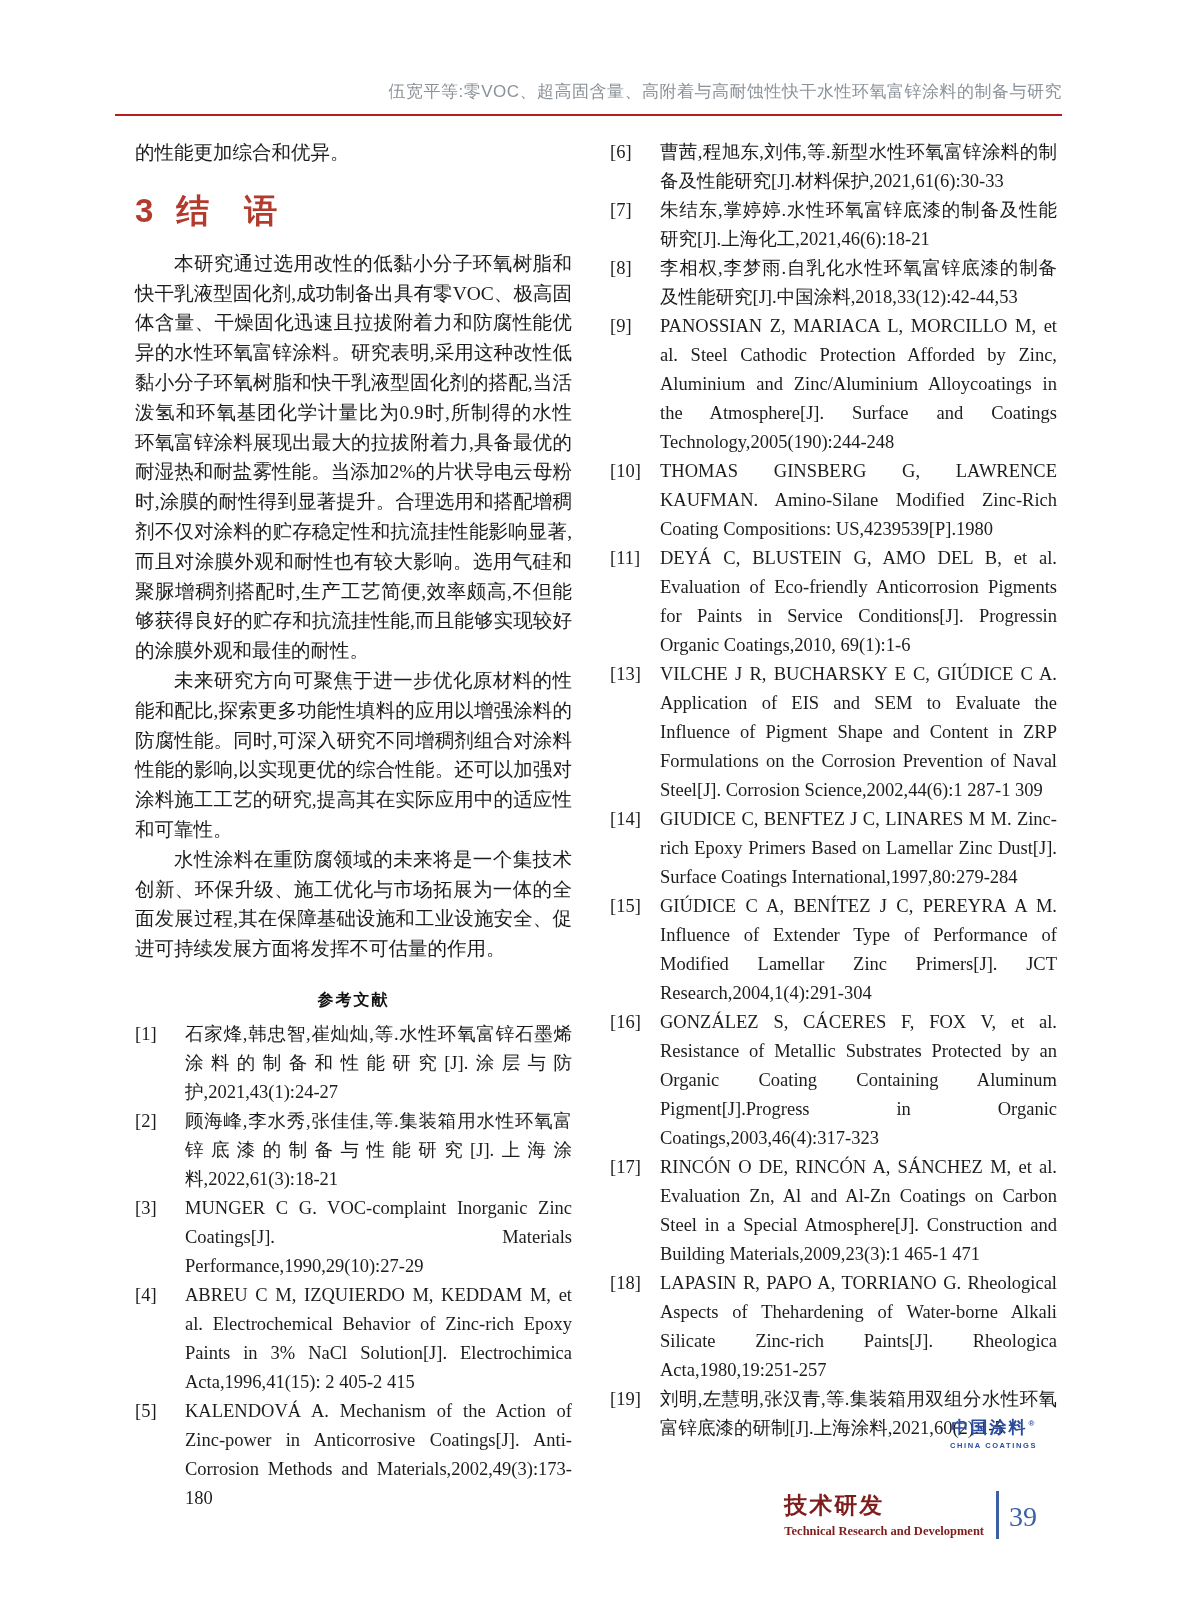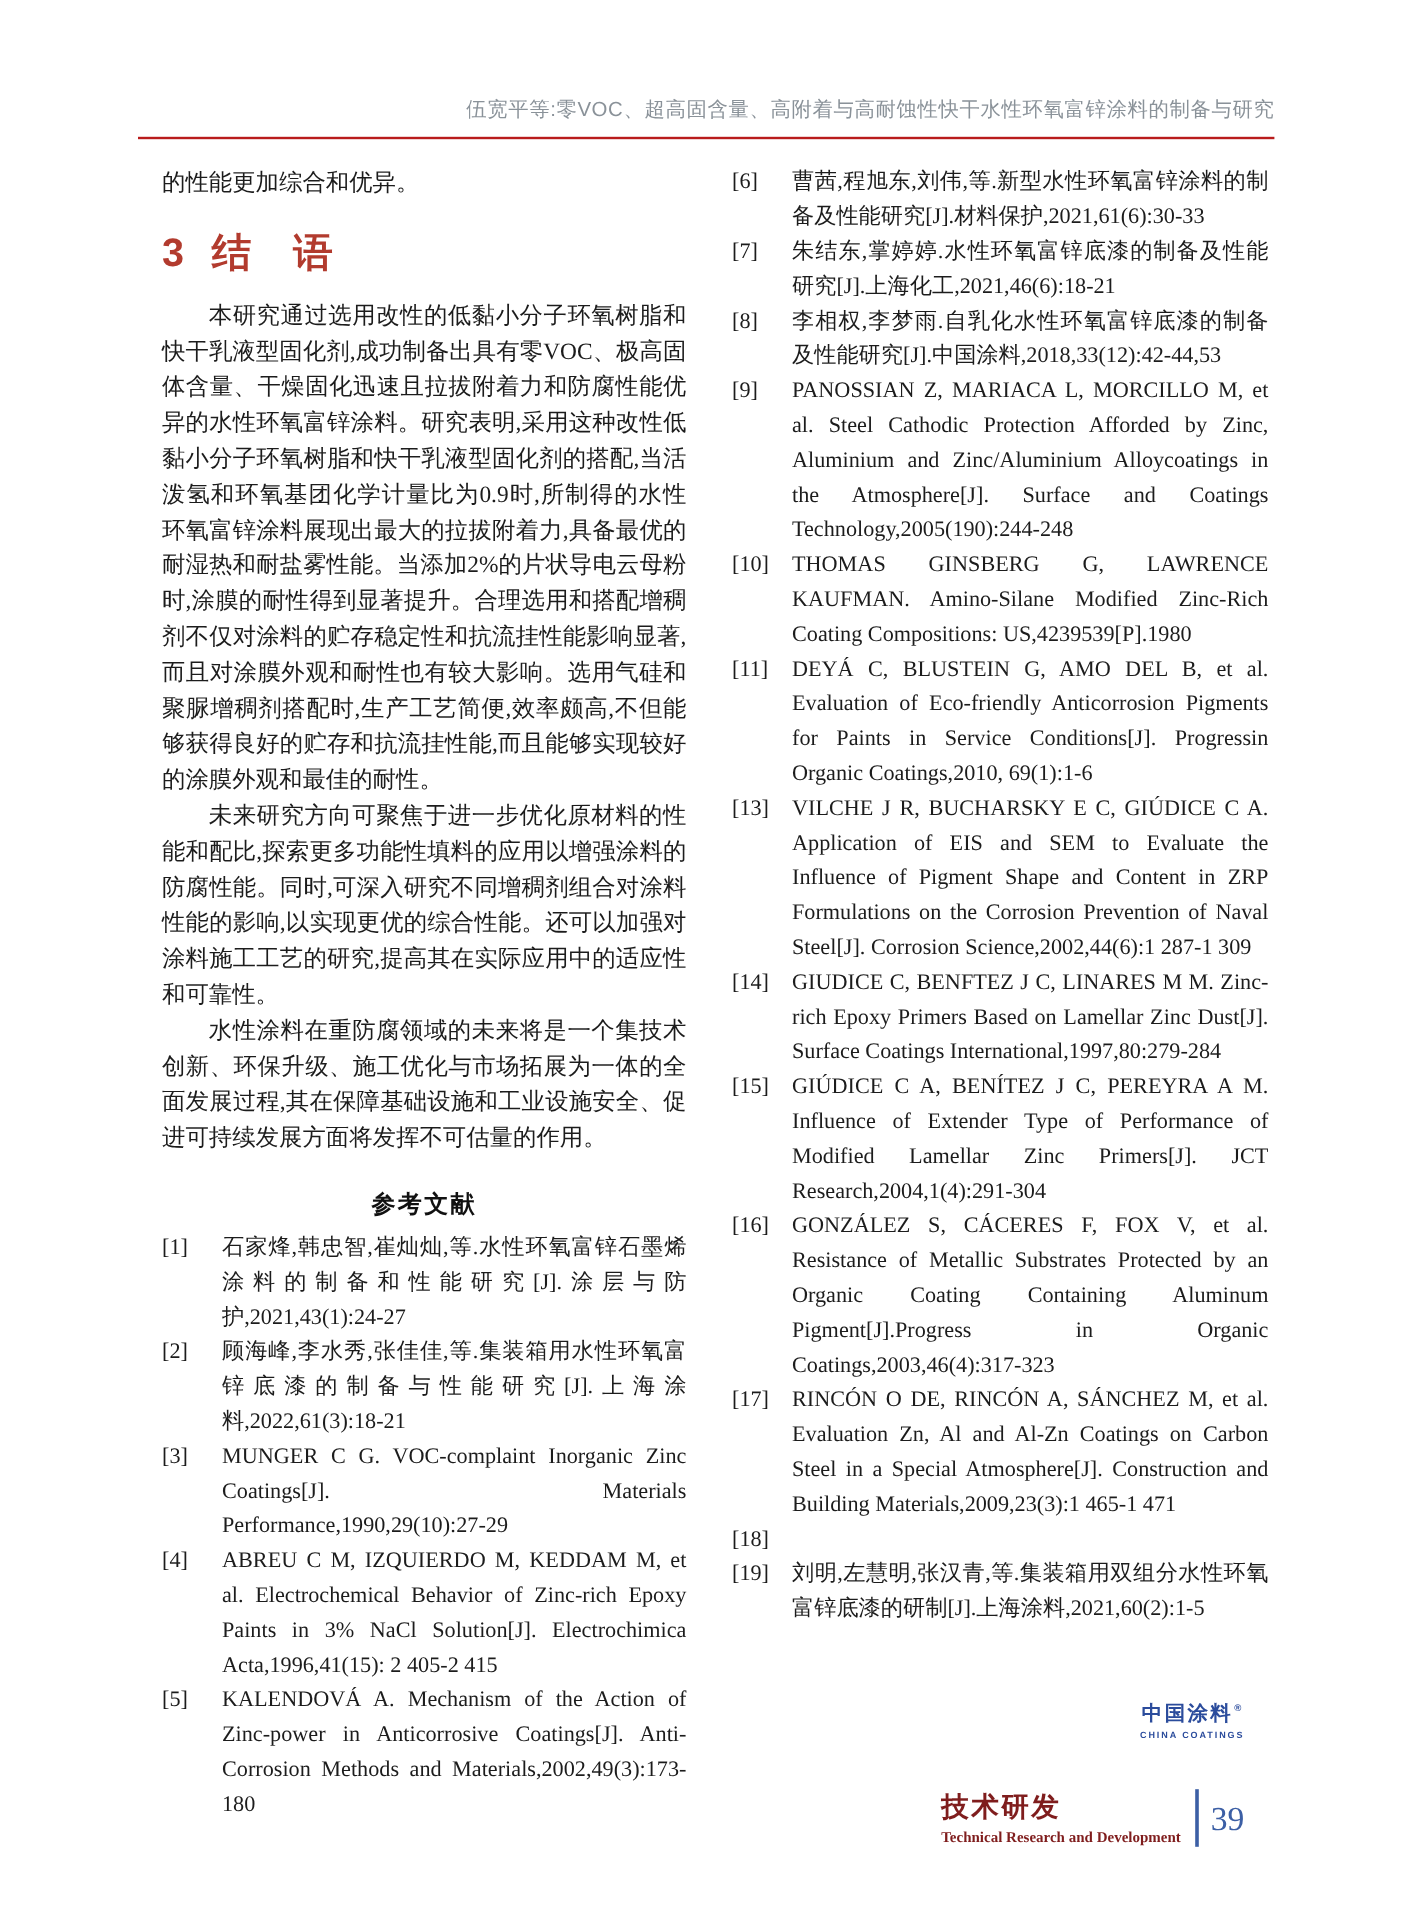--- a/index.html
+++ b/index.html
@@ -48,7 +48,7 @@
 
   .refs-title {
     font-family:"Liberation Sans","DejaVu Sans",sans-serif;
-    font-weight:bold; font-size:20px;
+    font-weight:bold; font-size:16px;
     text-align:center;
     margin:26px 0 9px 0;
     letter-spacing:2px;

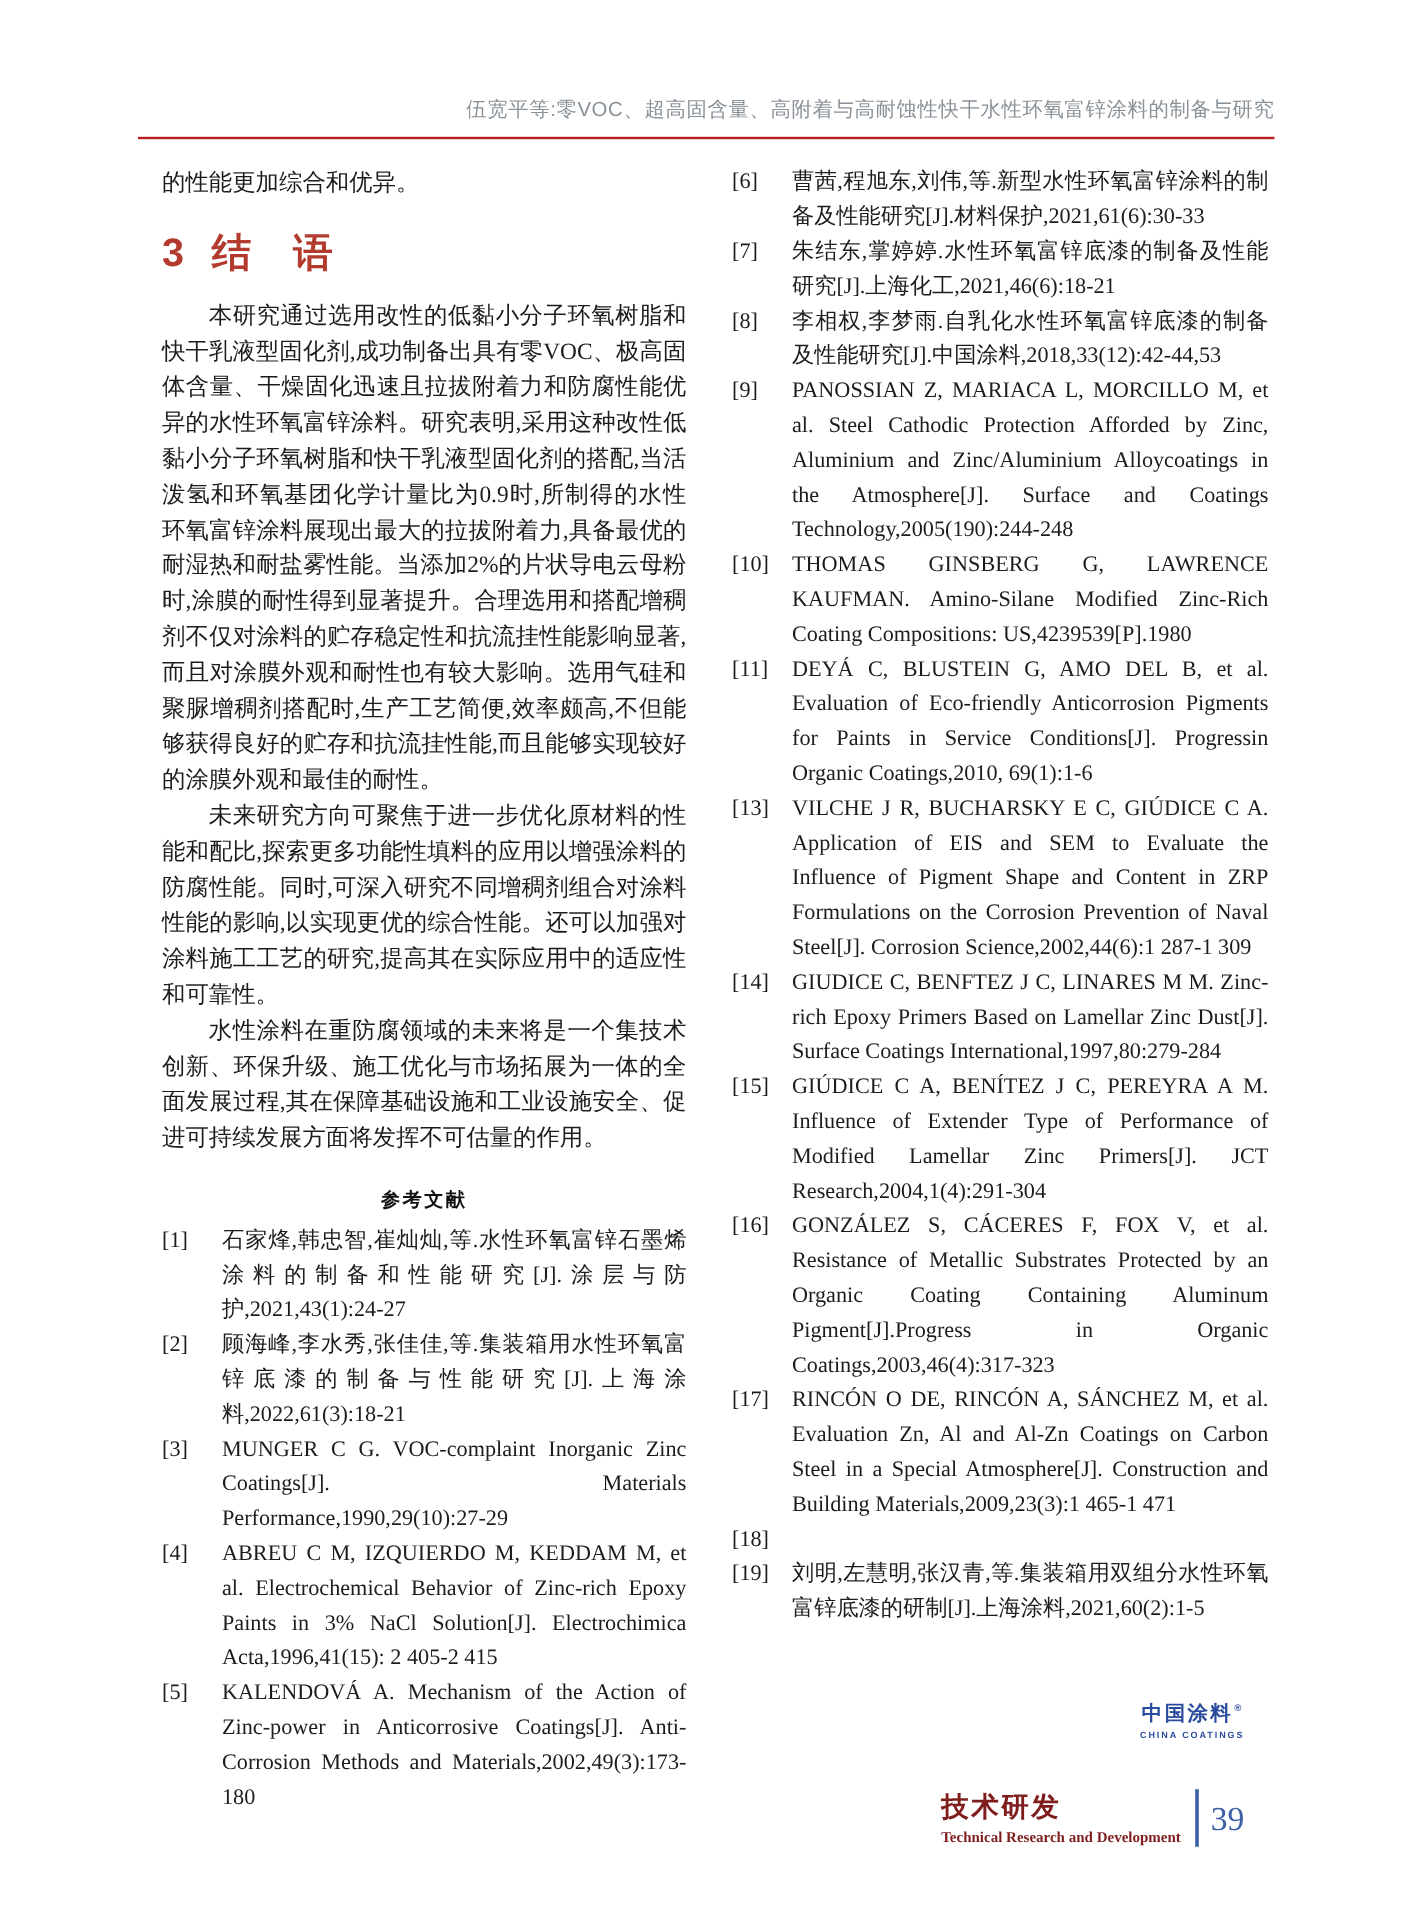--- a/index.html
+++ b/index.html
@@ -189,6 +189,7 @@
       </div>
       <div class="ref-item">
         <span class="ref-num">[18]</span>
+        <span class="ref-text">LAPASIN R, PAPO A, TORRIANO G. Rheological Aspects of Thehardening of Water-borne Alkali Silicate Zinc-rich Paints[J]. Rheologica Acta,1980,19:251-257</span>
       </div>
       <div class="ref-item">
         <span class="ref-num">[19]</span>

